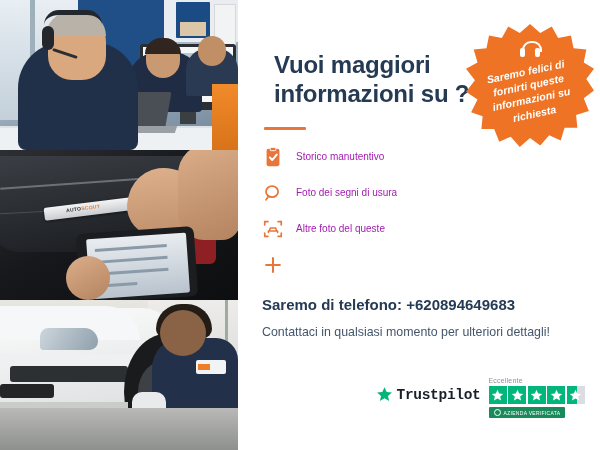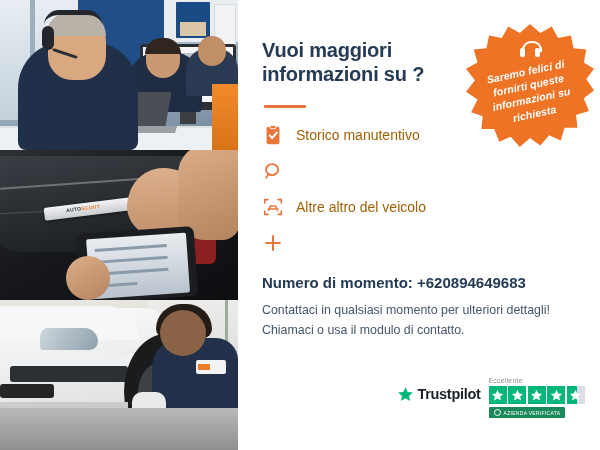--- a/index.html
+++ b/index.html
@@ -86,8 +86,8 @@
   .panel{position:relative;flex:1;background:#ffffff;padding:38px 22px 0 24px;box-sizing:border-box;}
 
   .headline{
-    font-size:20px;line-height:1.22;font-weight:bold;color:#253a53;
-    letter-spacing:-.2px;margin:0;max-width:210px;
+    font-size:24px;line-height:1.22;font-weight:bold;color:#253a53;
+    letter-spacing:-.2px;margin:12px;max-width:210px;
   }
   .rule{width:42px;height:3px;background:#e8763a;margin:18px 0 16px 2px;border-radius:1px;}
 

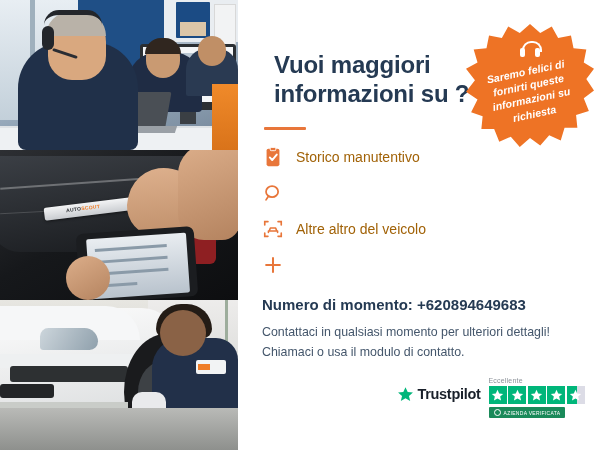--- a/index.html
+++ b/index.html
@@ -112,7 +112,7 @@
   .list li{display:flex;align-items:center;margin-bottom:14px;}
   .ic{width:22px;height:22px;margin-right:12px;flex:0 0 22px;position:relative;color:#e8763a;}
   .ic svg{display:block;width:22px;height:22px;}
-  .litxt{font-size:14px;color:#a16207;}
+  .litxt{font-size:10px;color:#a21caf;}
 
   .phone{margin-top:20px;font-size:15px;font-weight:bold;color:#253a53;}
   .sub{margin-top:9px;font-size:12.4px;line-height:1.62;color:#44566b;}

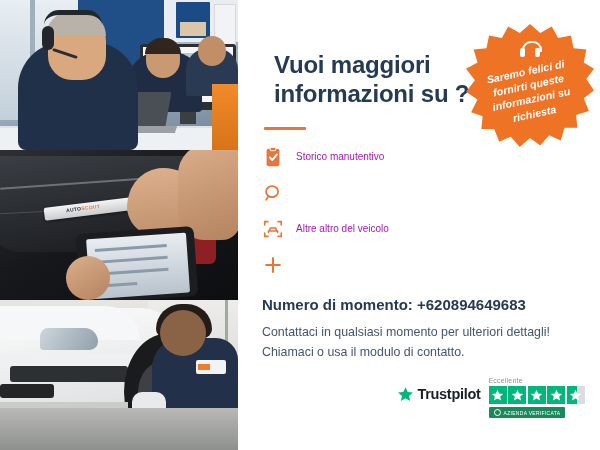--- a/index.html
+++ b/index.html
@@ -253,6 +253,7 @@
               <path d="M7 15.5l-2.6 4"></path>
           </svg>
         </span>
+        <span class="litxt">Foto dei segni di usura</span>
       </li>
 
       <li>

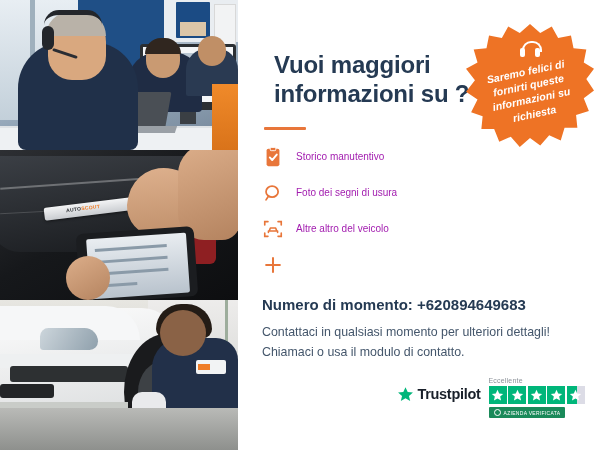--- a/index.html
+++ b/index.html
@@ -263,7 +263,7 @@
             <path d="M7 14.2h10M7.8 14.2l1.3-3.2h5.8l1.3 3.2M7 14.2v1.6M17 14.2v1.6" stroke-width="1.7" stroke-linejoin="round"></path>
           </svg>
         </span>
-        <span class="litxt">Altre altro del veicolo</span>
+        <span class="litxt">Altre foto del queste</span>
       </li>
 
       <li>

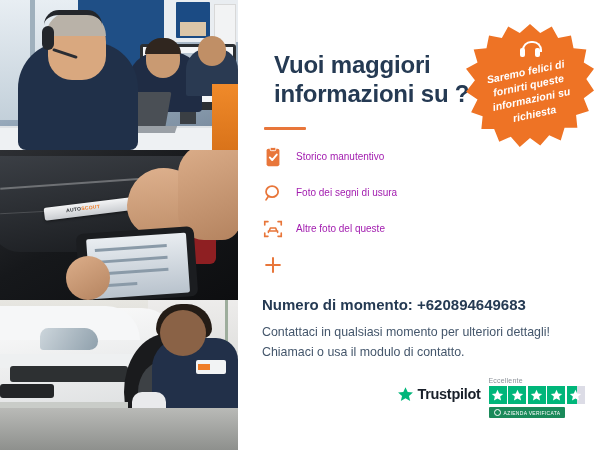--- a/index.html
+++ b/index.html
@@ -277,7 +277,7 @@
     </ul>
 
     <div class="phone">
-      <span>Numero di momento:</span>
+      <span>Saremo di telefono:</span>
       <span>+620894649683</span>
     </div>
 

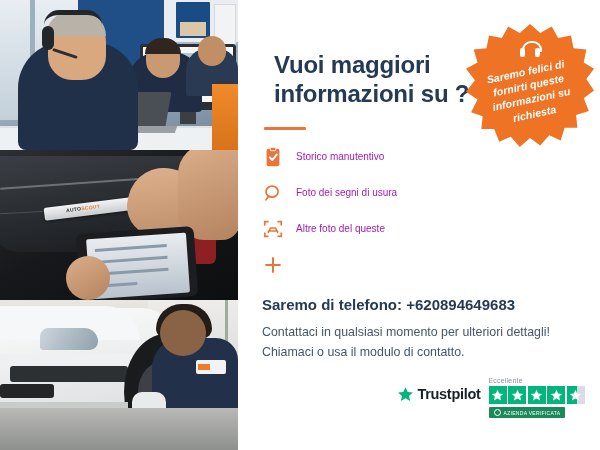--- a/index.html
+++ b/index.html
@@ -283,7 +283,6 @@
 
     <div class="sub">
       <div>Contattaci in qualsiasi momento per ulteriori dettagli!</div>
-      <div>Chiamaci o usa il modulo di contatto.</div>
     </div>
 
     <div class="tp">

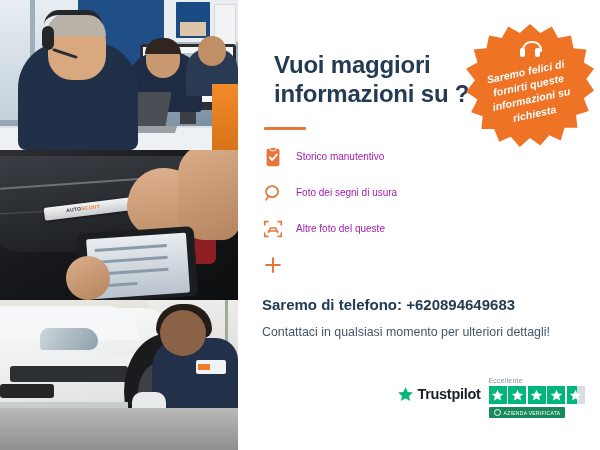--- a/index.html
+++ b/index.html
@@ -119,7 +119,7 @@
 
   
   .tp{position:absolute;right:14px;bottom:32px;display:flex;align-items:flex-start;}
-  .tp-logo{display:flex;align-items:flex-start;margin-right:8px;margin-top:9px;}
+  .tp-logo{display:flex;align-items:flex-end;margin-right:8px;margin-top:9px;font-family:Liberation Mono, monospace;}
   .tp-logo svg{width:17px;height:17px;margin-right:3px;}
   .tp-logo .wm{font-size:14.5px;font-weight:bold;color:#19202a;letter-spacing:-.3px;}
   .tp-right{display:flex;flex-direction:column;align-items:flex-start;}

